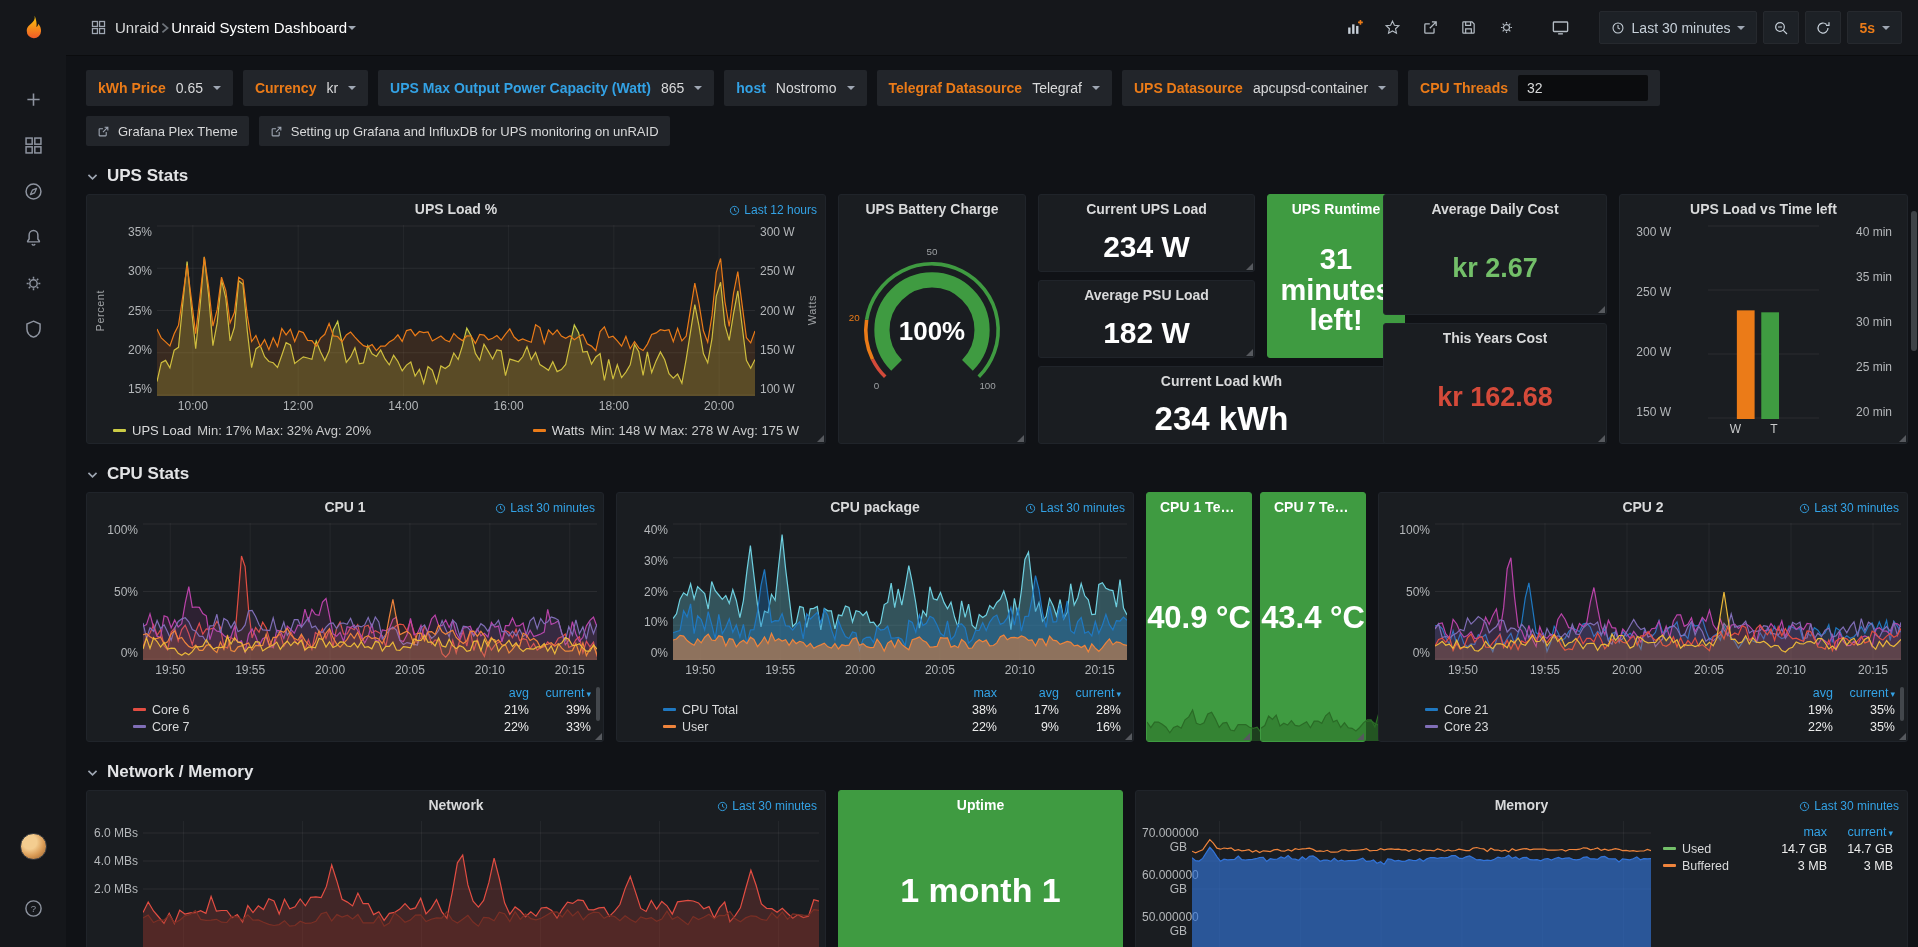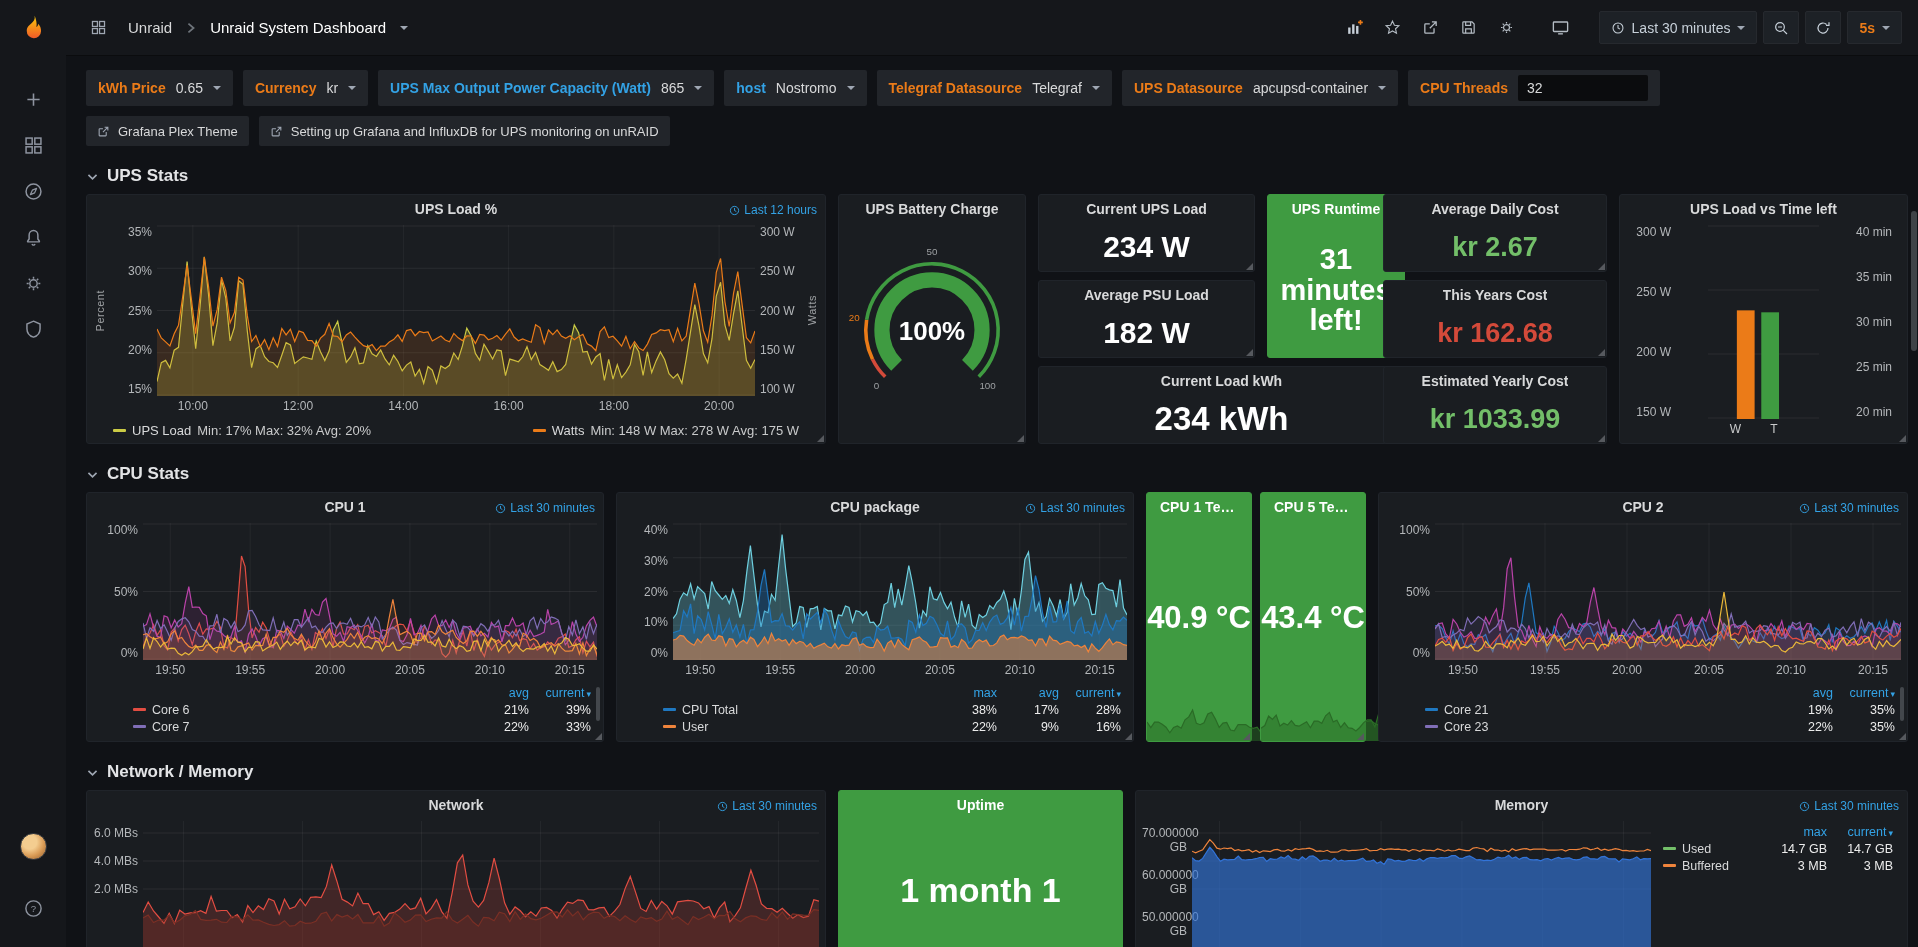--- a/index.html
+++ b/index.html
@@ -23,7 +23,7 @@
   
   #main{flex:1;display:flex;flex-direction:column;min-width:0;}
   #topnav{height:56px;flex:none;background:var(--topbar);border-bottom:1px solid #0b0c0e;display:flex;align-items:center;padding:0 16px;gap:10px;}
-  .nav-left{display:flex;align-items:center;gap:14px;font-size:15px;}
+  .nav-left{display:flex;align-items:center;gap:1px;font-size:15px;}
   .crumb-root{color:#d8d9da;cursor:pointer;}
   .crumb-cur{color:#fff;font-weight:500;cursor:pointer;}
   .nav-right{margin-left:auto;display:flex;align-items:center;gap:6px;}

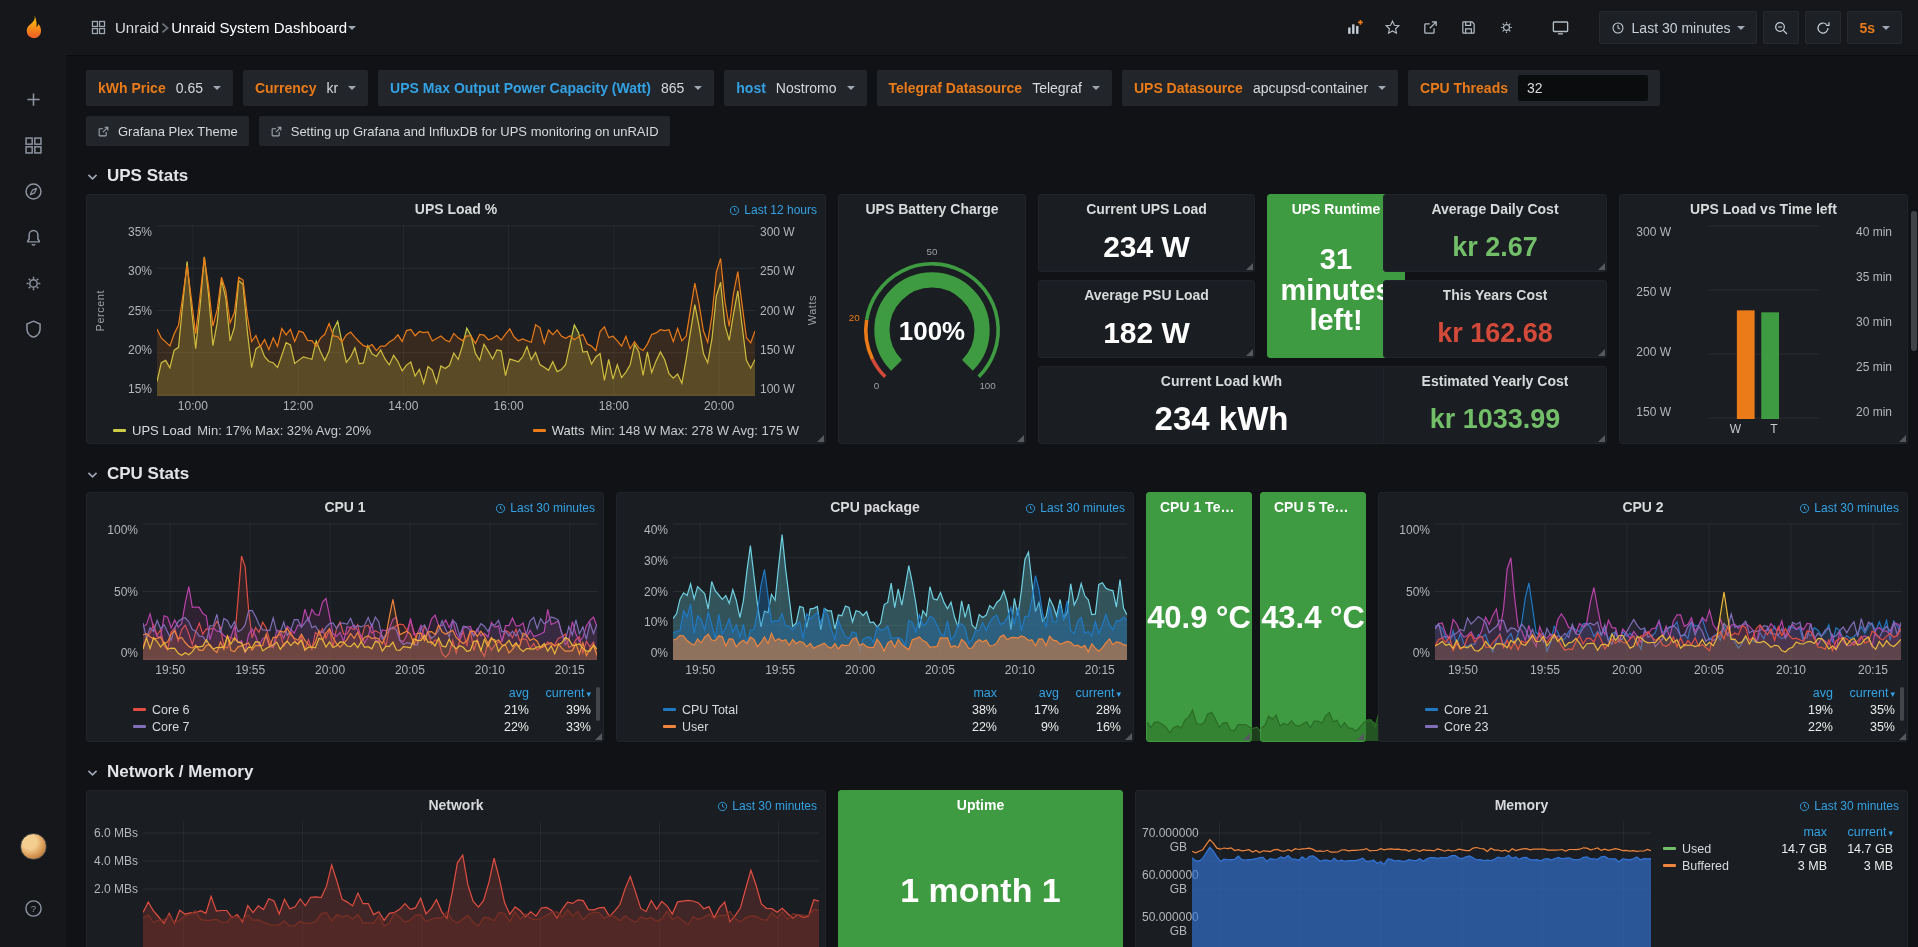--- a/index.html
+++ b/index.html
@@ -476,12 +476,6 @@
               </div>
             <div class="stat-value v-md" style="color: rgb(212, 74, 58);">kr 162.68</div>
           </div>
-          <div class="panel">
-            <div class="panel-header">
-                <span class="panel-title">Estimated Yearly Cost</span>
-              </div>
-            <div class="stat-value v-md" style="color: rgb(115, 191, 105);">kr 1033.99</div>
-          </div>
         </div>
 
         <div class="panel w-bars">

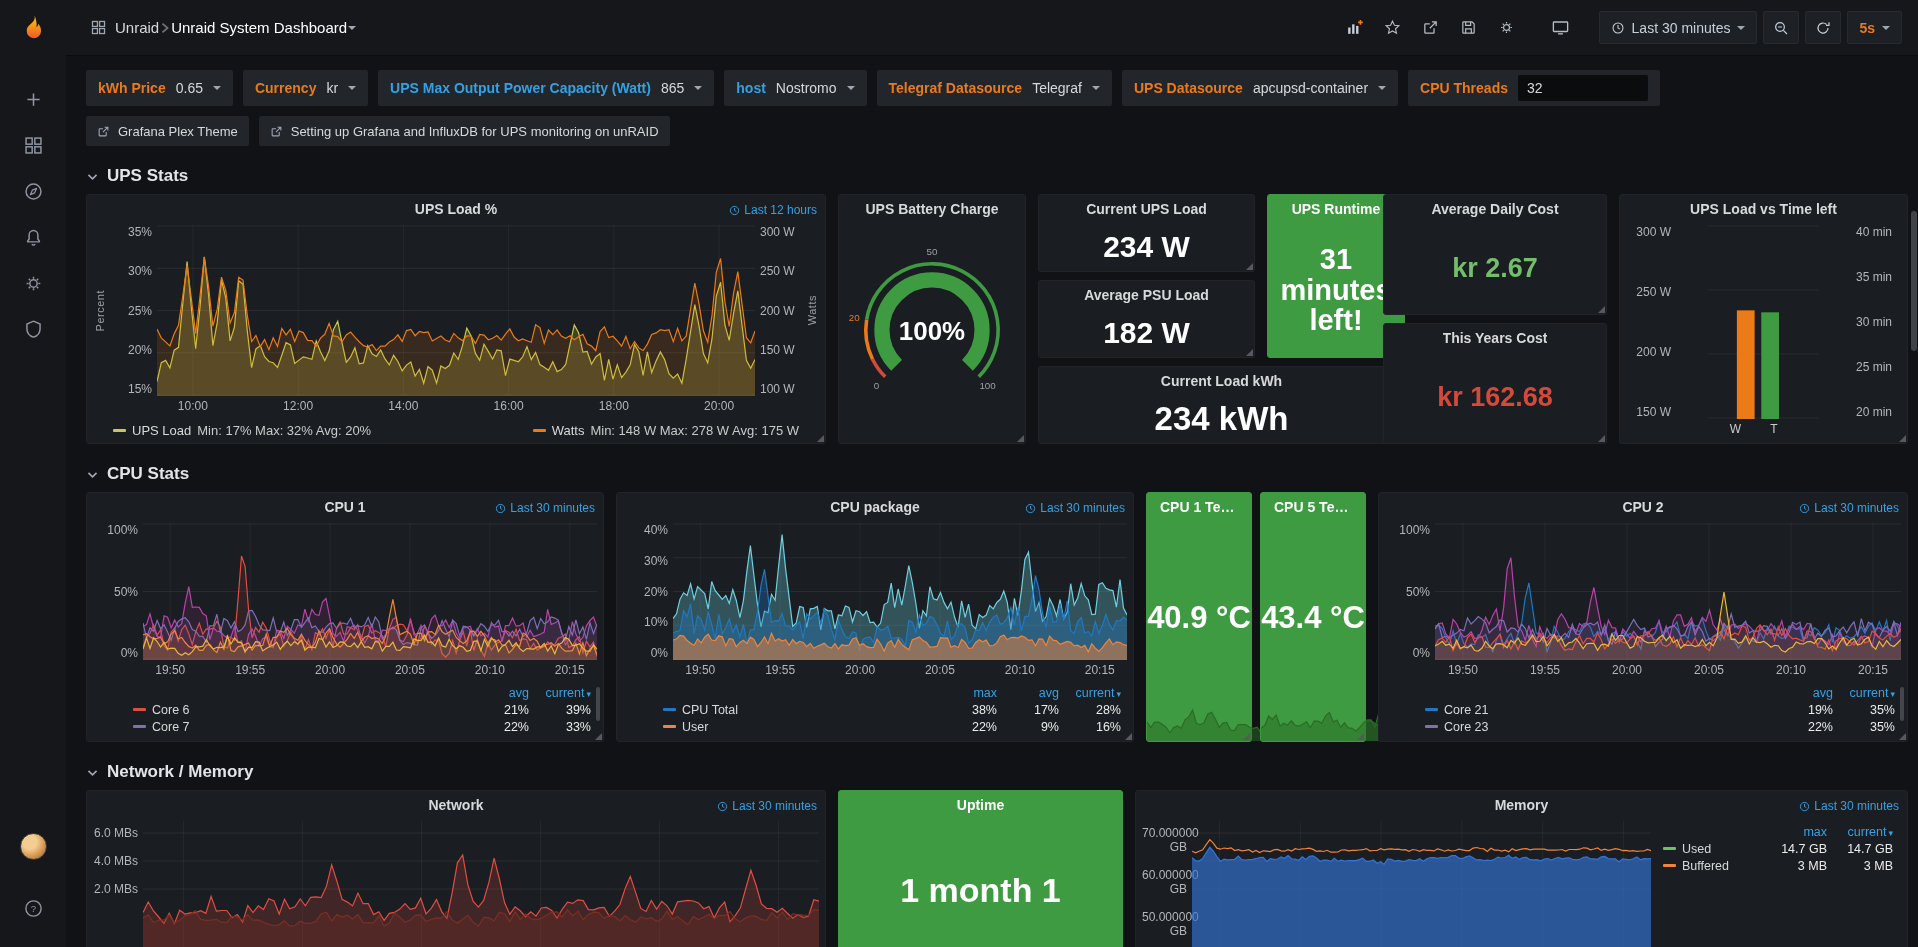--- a/index.html
+++ b/index.html
@@ -693,7 +693,7 @@
           </div>
           <div class="panel green-panel">
             <div class="panel-header">
-                <span class="panel-title">CPU 5 Temp</span>
+                <span class="panel-title">CPU 7 Temp</span>
               </div>
             <div class="stat-value v-temp">43.4 °C</div>
             <svg class="sparkline" viewBox="0 0 300 34">

